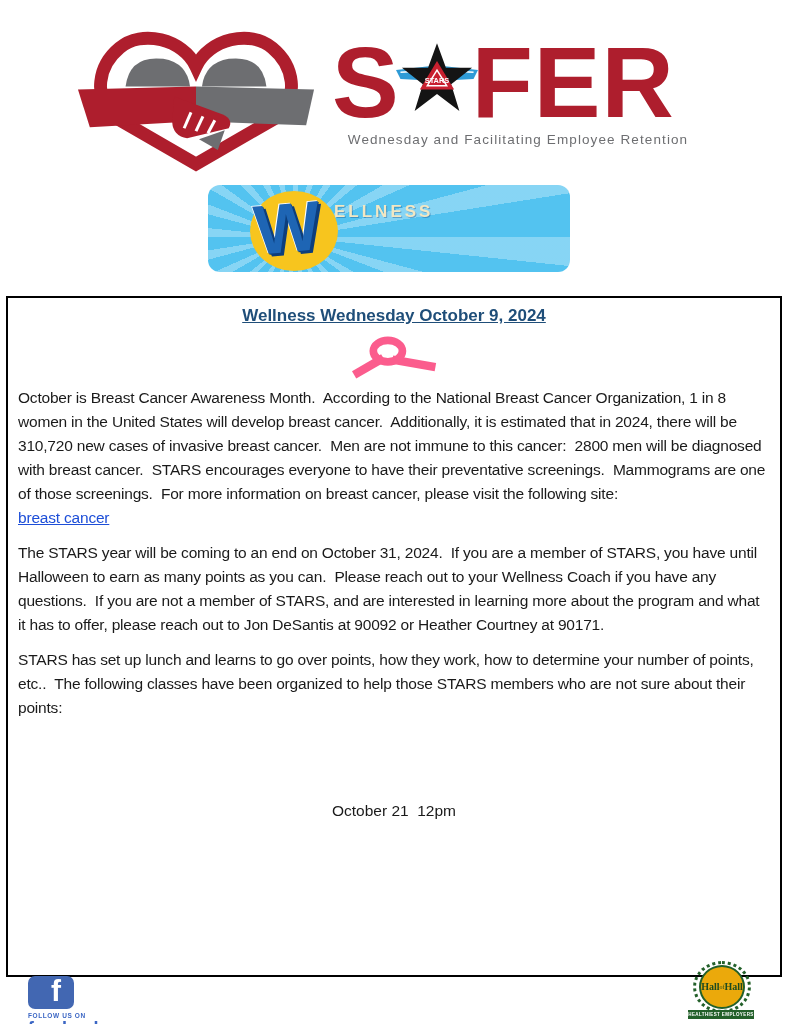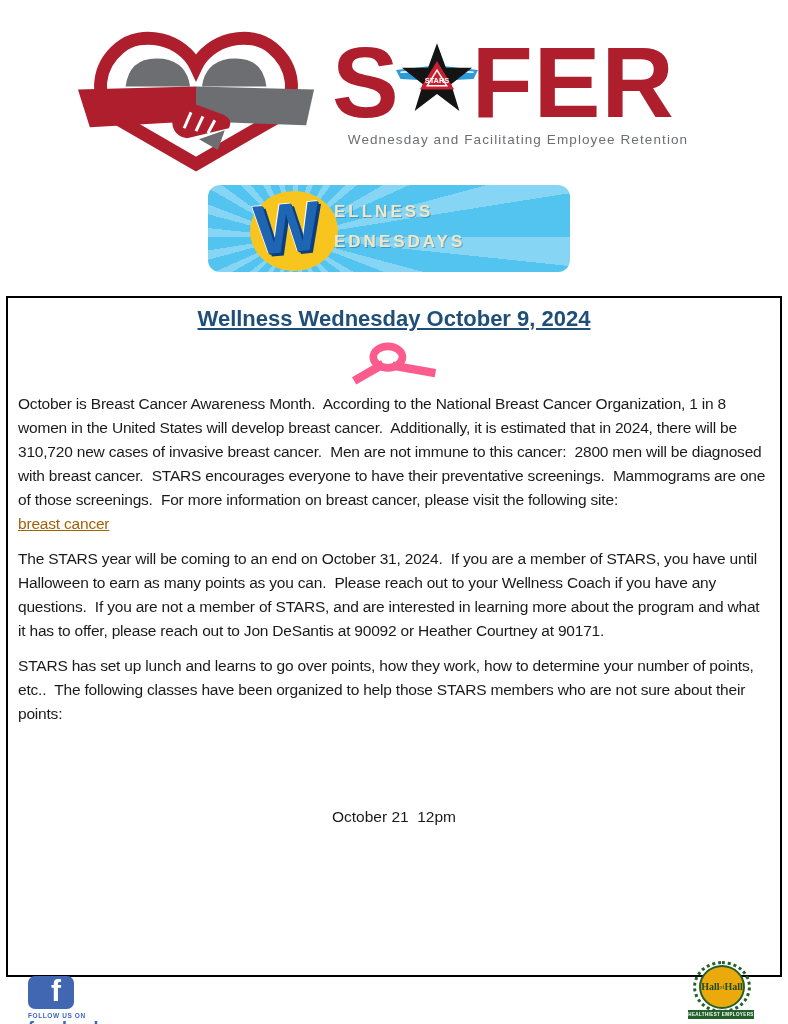--- a/index.html
+++ b/index.html
@@ -146,7 +146,6 @@
     <div class="ww-bigw">W</div>
     <div class="ww-lines">
       <div class="ww-line">ELLNESS</div>
-      <div class="ww-line">EDNESDAYS</div>
     </div>
   </div>
 

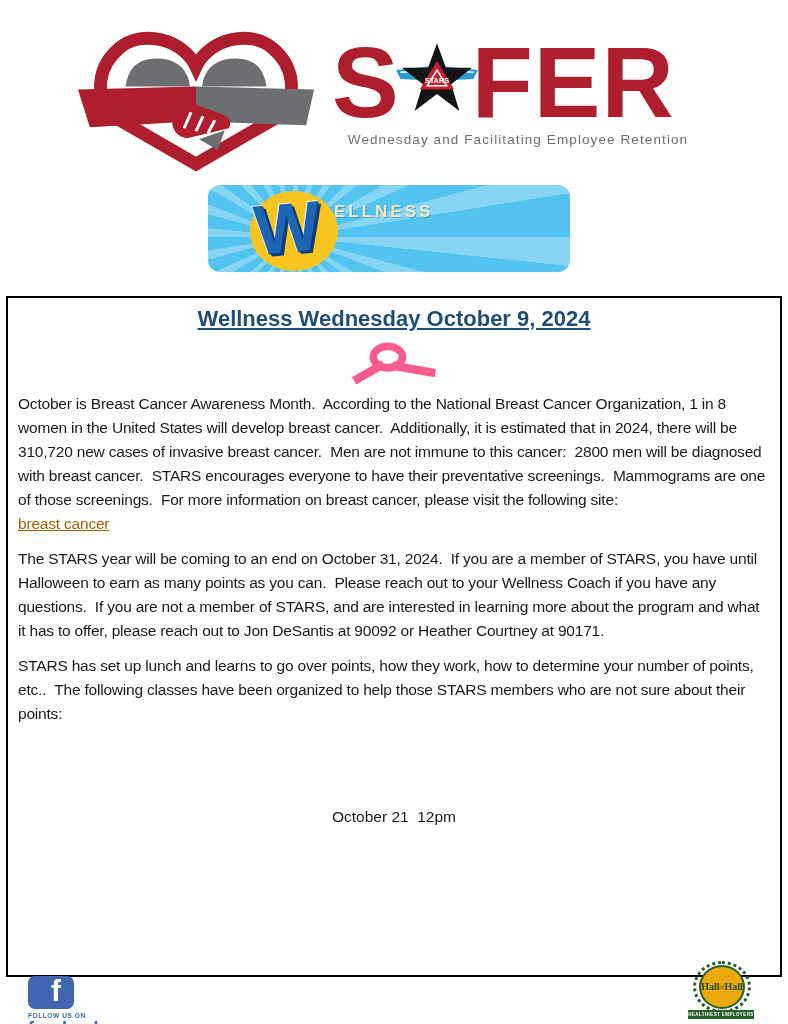--- a/index.html
+++ b/index.html
@@ -54,7 +54,7 @@
     overflow:hidden; color:#1a1a1a;
   }
   .doc-title {
-    text-align:center; color:#1F4E79; font-weight:bold; font-size:22px;
+    text-align:center; color:#1F4E79; font-weight:bold; font-size:17px;
     text-decoration:underline; margin-top:3px;
   }
   .ribbon-wrap { display:block; margin:9px auto 5px auto; width:96px; height:46px; }

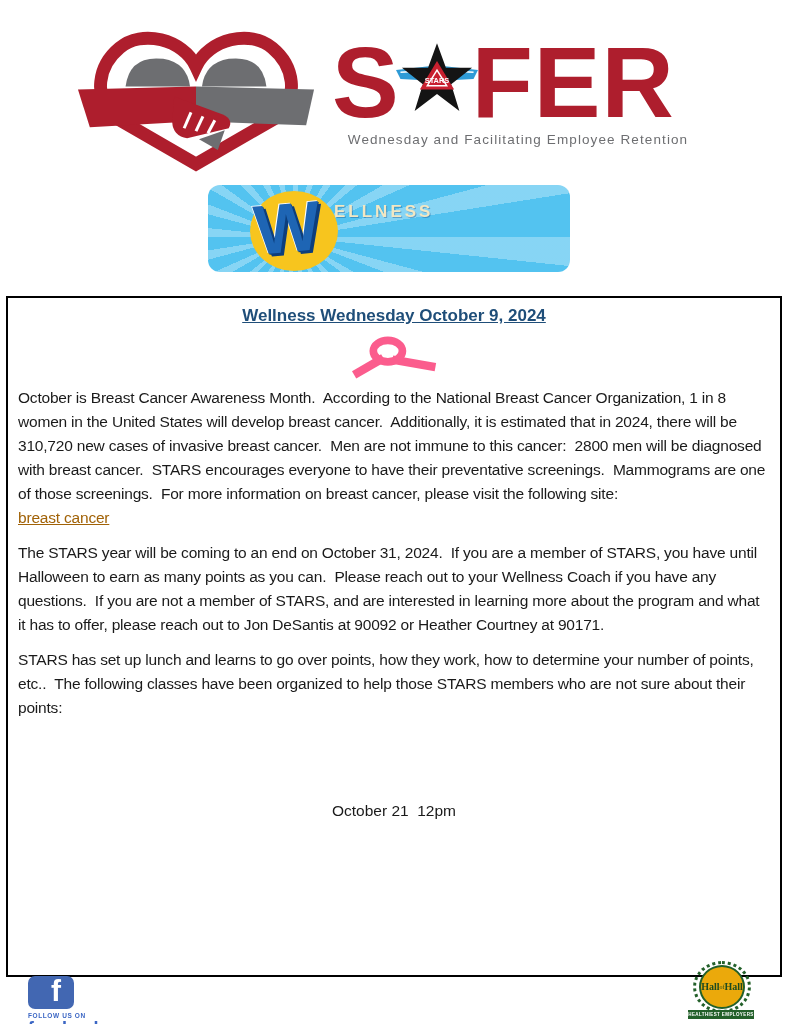--- a/index.html
+++ b/index.html
@@ -63,7 +63,7 @@
     white-space:pre-wrap; margin-bottom:11px;
   }
   .doc-link {
-    display:block; color:#a16207; text-decoration:underline; font-size:15.5px;
+    display:block; color:#1d4ed8; text-decoration:underline; font-size:15.5px;
     line-height:24px; width:max-content; cursor:pointer;
   }
   .class-list { text-align:center; line-height:32px; font-size:15.5px;

